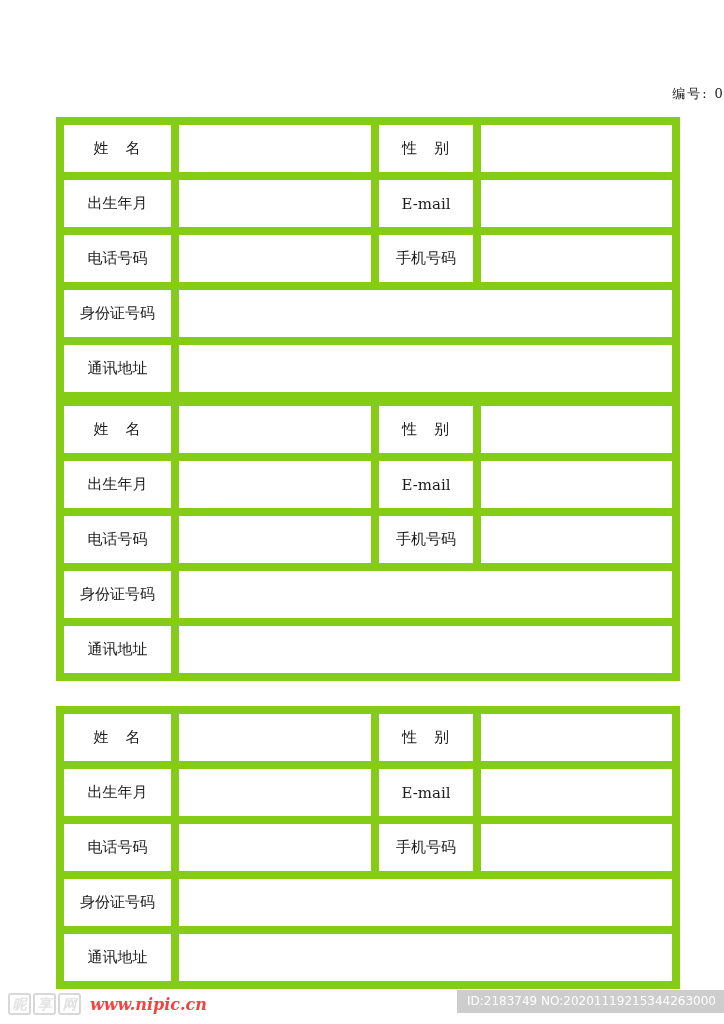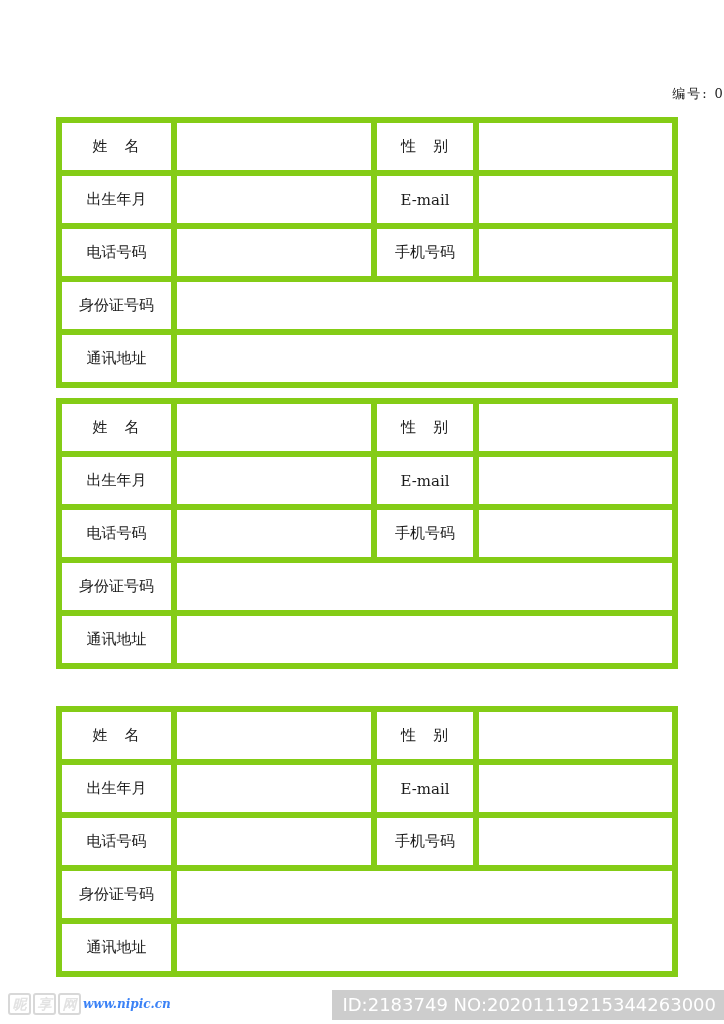--- a/index.html
+++ b/index.html
@@ -70,7 +70,7 @@
     background: #ffffff;
   }
   table.form-table td {
-    border: 6px solid #84cc16;
+    border: 8px solid #84cc16;
     height: 47px;
     padding: 0;
     vertical-align: middle;

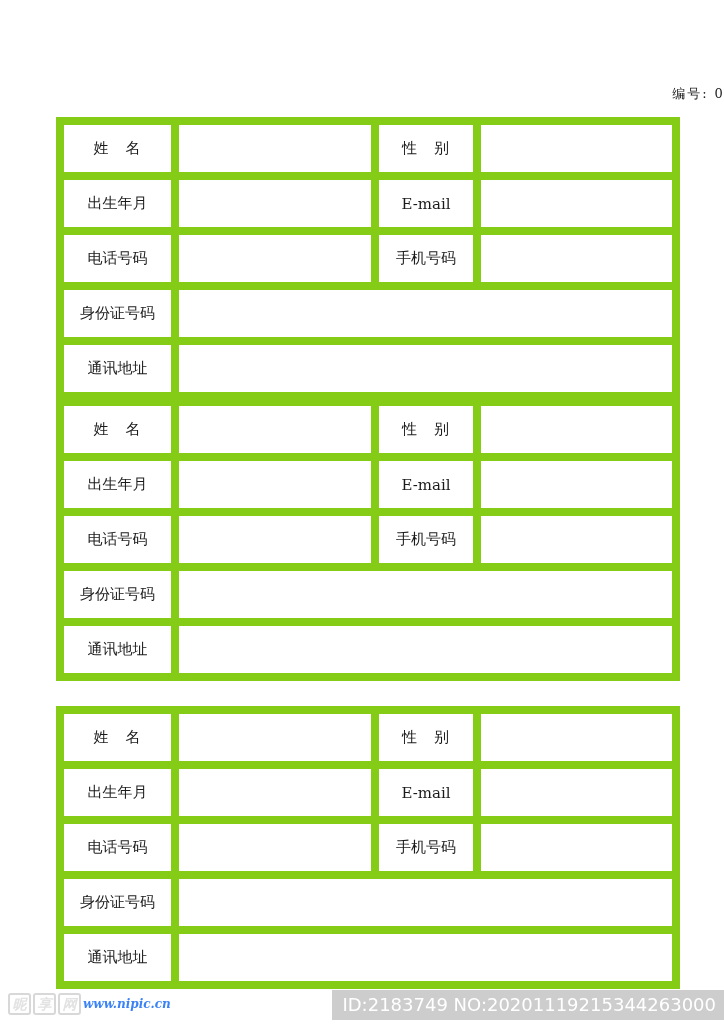--- a/index.html
+++ b/index.html
@@ -124,11 +124,12 @@
     overflow: hidden;
   }
   .wm-url {
-    color: #3b82f6;
+    margin-left: 7px;
+    color: #ef4444;
     font-family: "DejaVu Serif", "Liberation Serif", serif;
     font-style: italic;
     font-weight: bold;
-    font-size: 12px;
+    font-size: 16px;
     letter-spacing: 0px;
   }
   .wm-id {

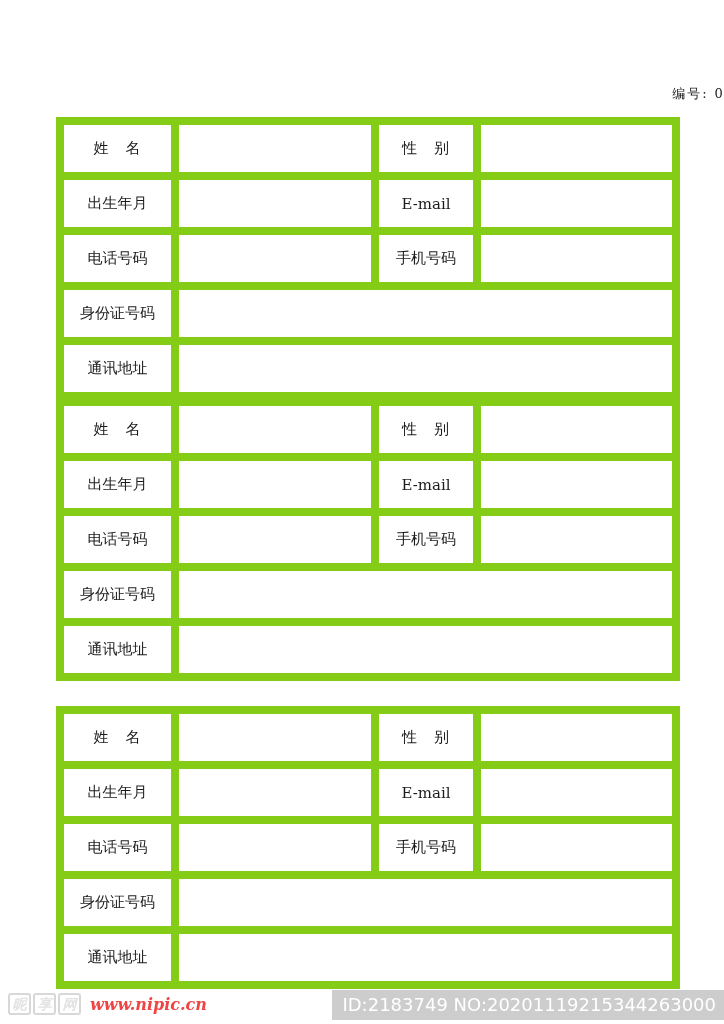--- a/index.html
+++ b/index.html
@@ -139,7 +139,7 @@
     background: #cdcdcd;
     color: #ffffff;
     font-family: "DejaVu Sans", "Liberation Sans", sans-serif;
-    font-size: 18px;
+    font-size: 12px;
     padding: 4px 8px 5px 10px;
     white-space: nowrap;
     letter-spacing: 0px;

